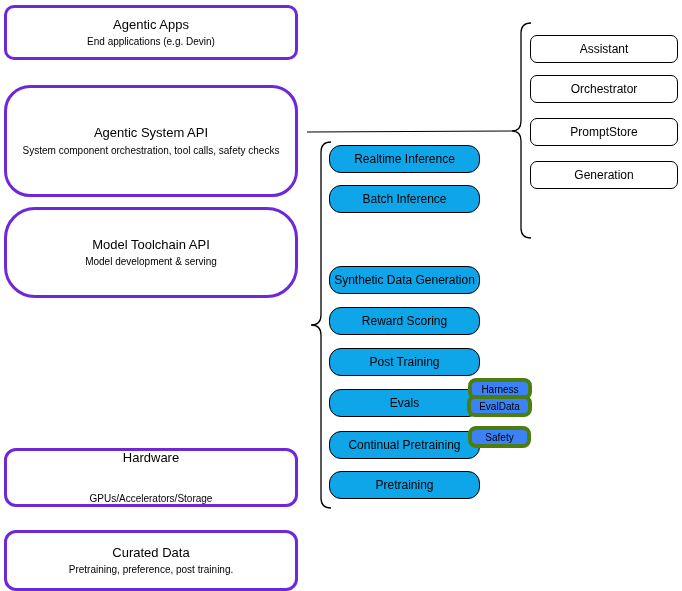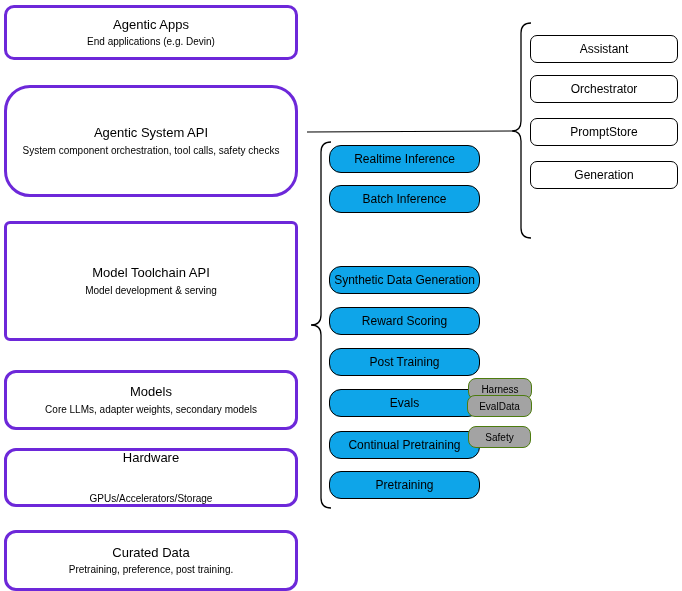--- a/index.html
+++ b/index.html
@@ -37,7 +37,7 @@
   .lsub   { font-size: 10px; line-height: 1.1; }
   .lbox1 { top: 5px;   height: 55px;  border-radius: 10px; }
   .lbox2 { top: 85px;  height: 112px; border-radius: 26px; }
-  .lbox3 { top: 221px; height: 120px; border-radius: 6px; }
+  .lbox3 { top: 207px; height: 91px; border-radius: 31px; }
   .lbox4 { top: 370px; height: 60px;  border-radius: 12px; }
   .lbox5 { top: 448px; height: 59px;  border-radius: 12px; justify-content: space-between; }
   .lbox6 { top: 530px; height: 61px;  border-radius: 12px; }

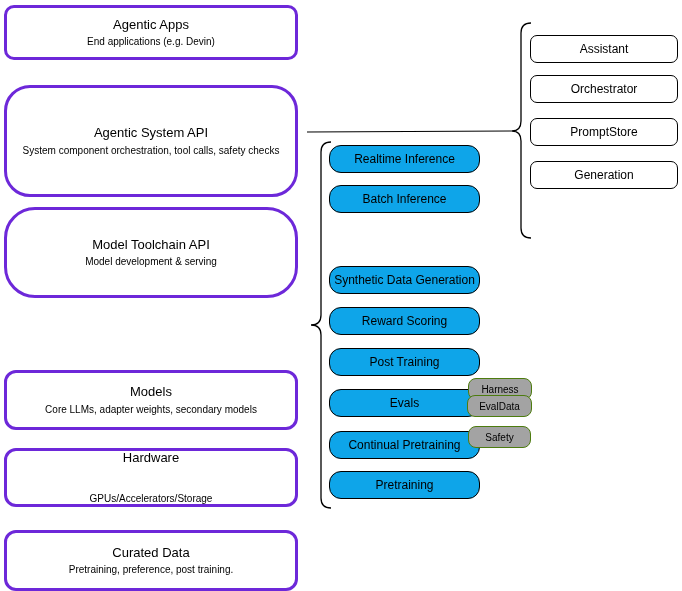--- a/index.html
+++ b/index.html
@@ -112,10 +112,6 @@
     <div class="ltitle">Model Toolchain API</div>
     <div class="lsub">Model development &amp; serving</div>
   </div>
-  <div class="lbox lbox4">
-    <div class="ltitle">Models</div>
-    <div class="lsub">Core LLMs, adapter weights, secondary models</div>
-  </div>
   <div class="lbox lbox5">
     <div class="ltitle">Hardware</div>
     <div class="lsub">GPUs/Accelerators/Storage</div>

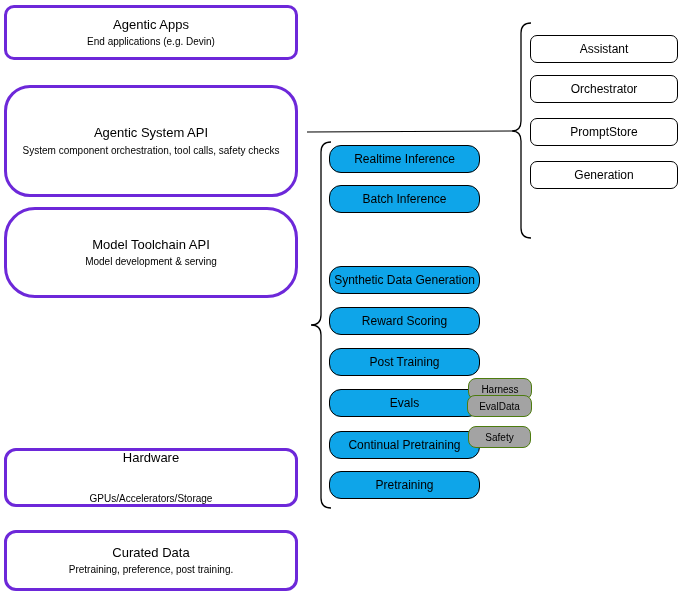--- a/index.html
+++ b/index.html
@@ -75,8 +75,8 @@
   .pill {
     position: absolute;
     height: 22px;
-    background: #a3a3a3;
-    border: 1px solid #4d7c0f;
+    background: #3b82f6;
+    border: 4px solid #4d7c0f;
     border-radius: 8px;
     box-sizing: border-box;
     display: flex;

